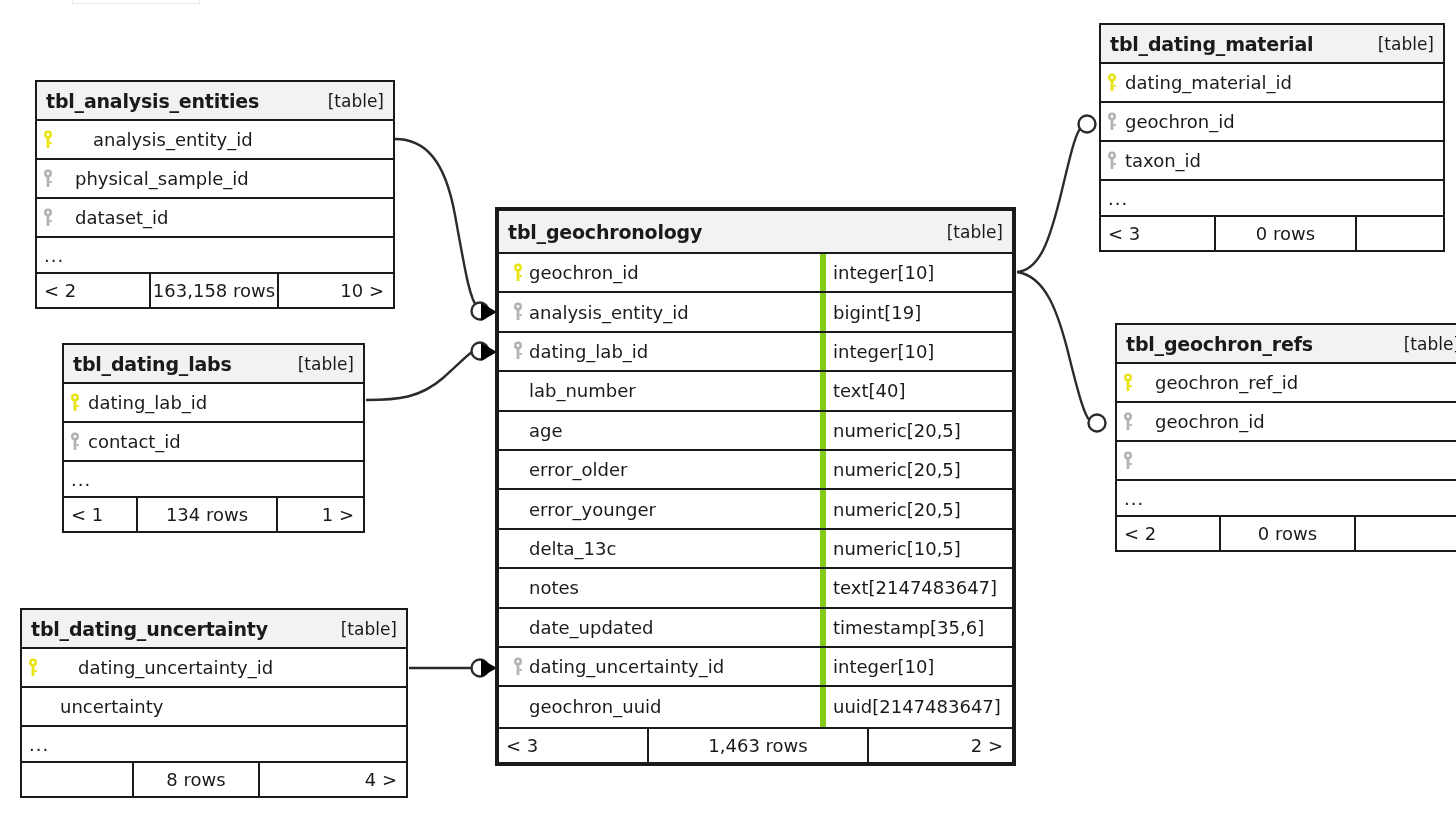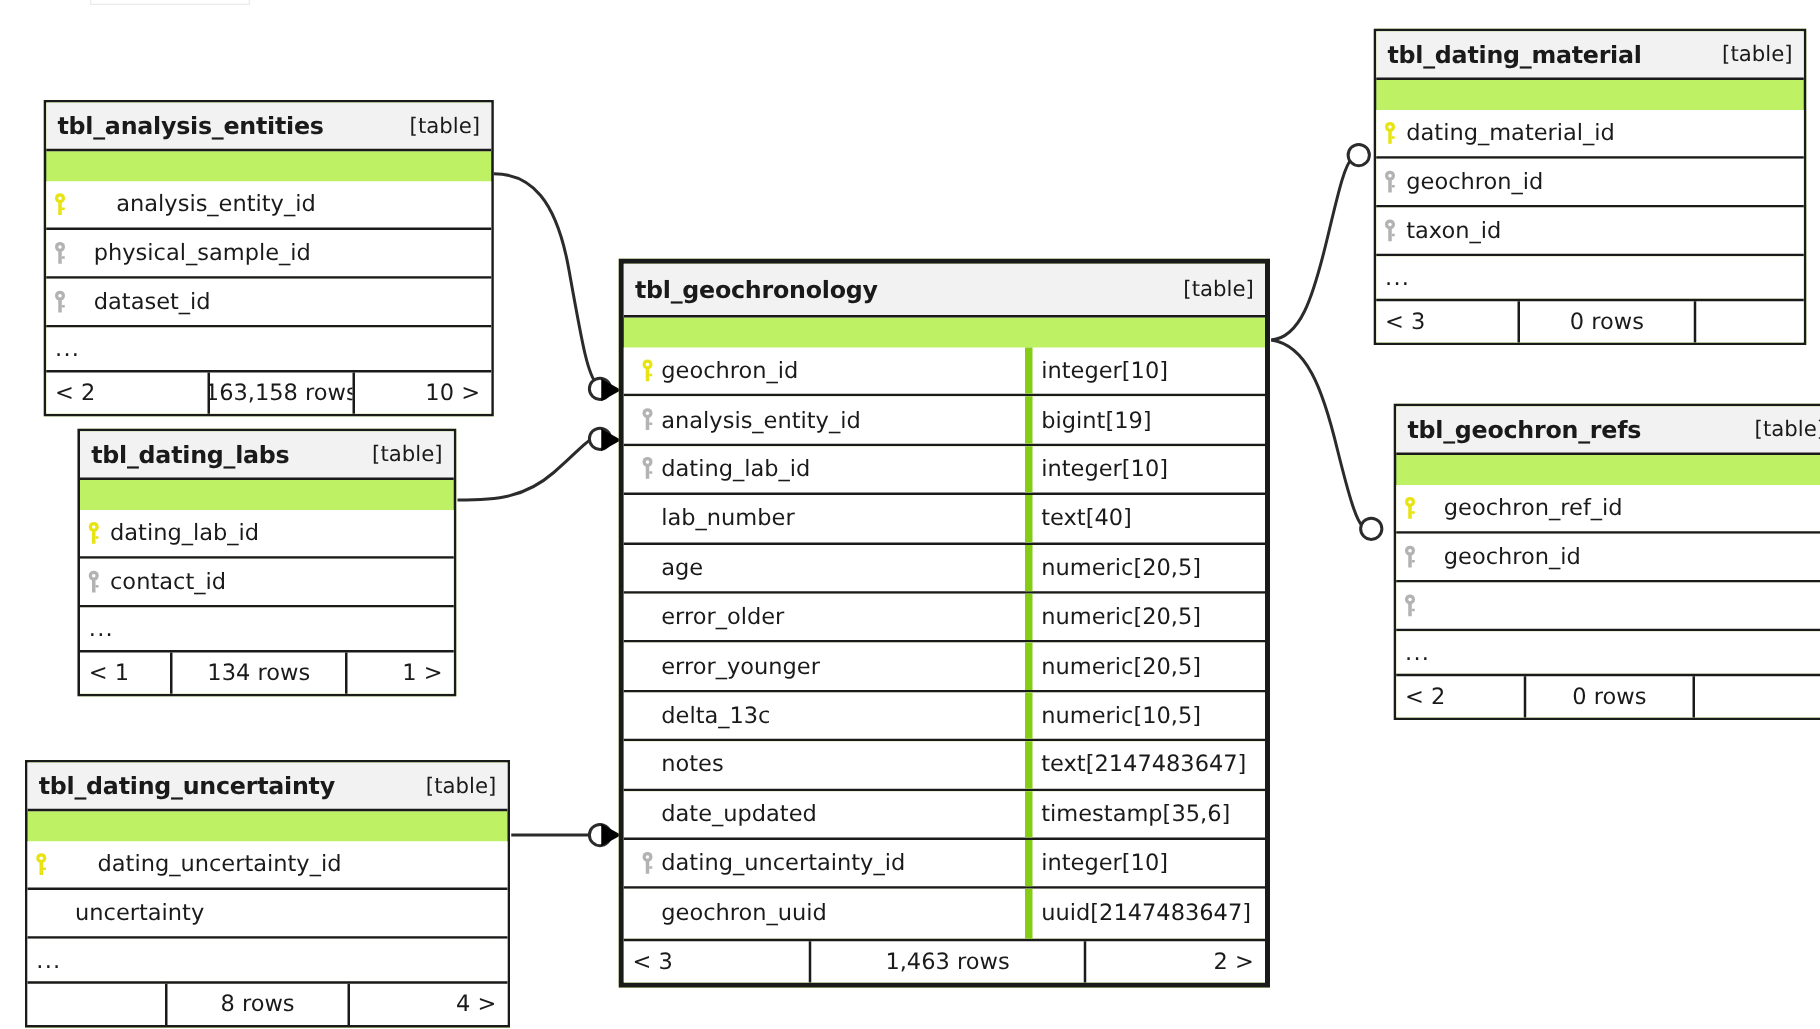--- a/index.html
+++ b/index.html
@@ -31,7 +31,7 @@
   .entity {
     position: absolute;
     z-index: 2;
-    background: #bef264;
+    background: #f9a8d4;
     border: 2px solid #1a1a1a;
     box-sizing: border-box;
   }

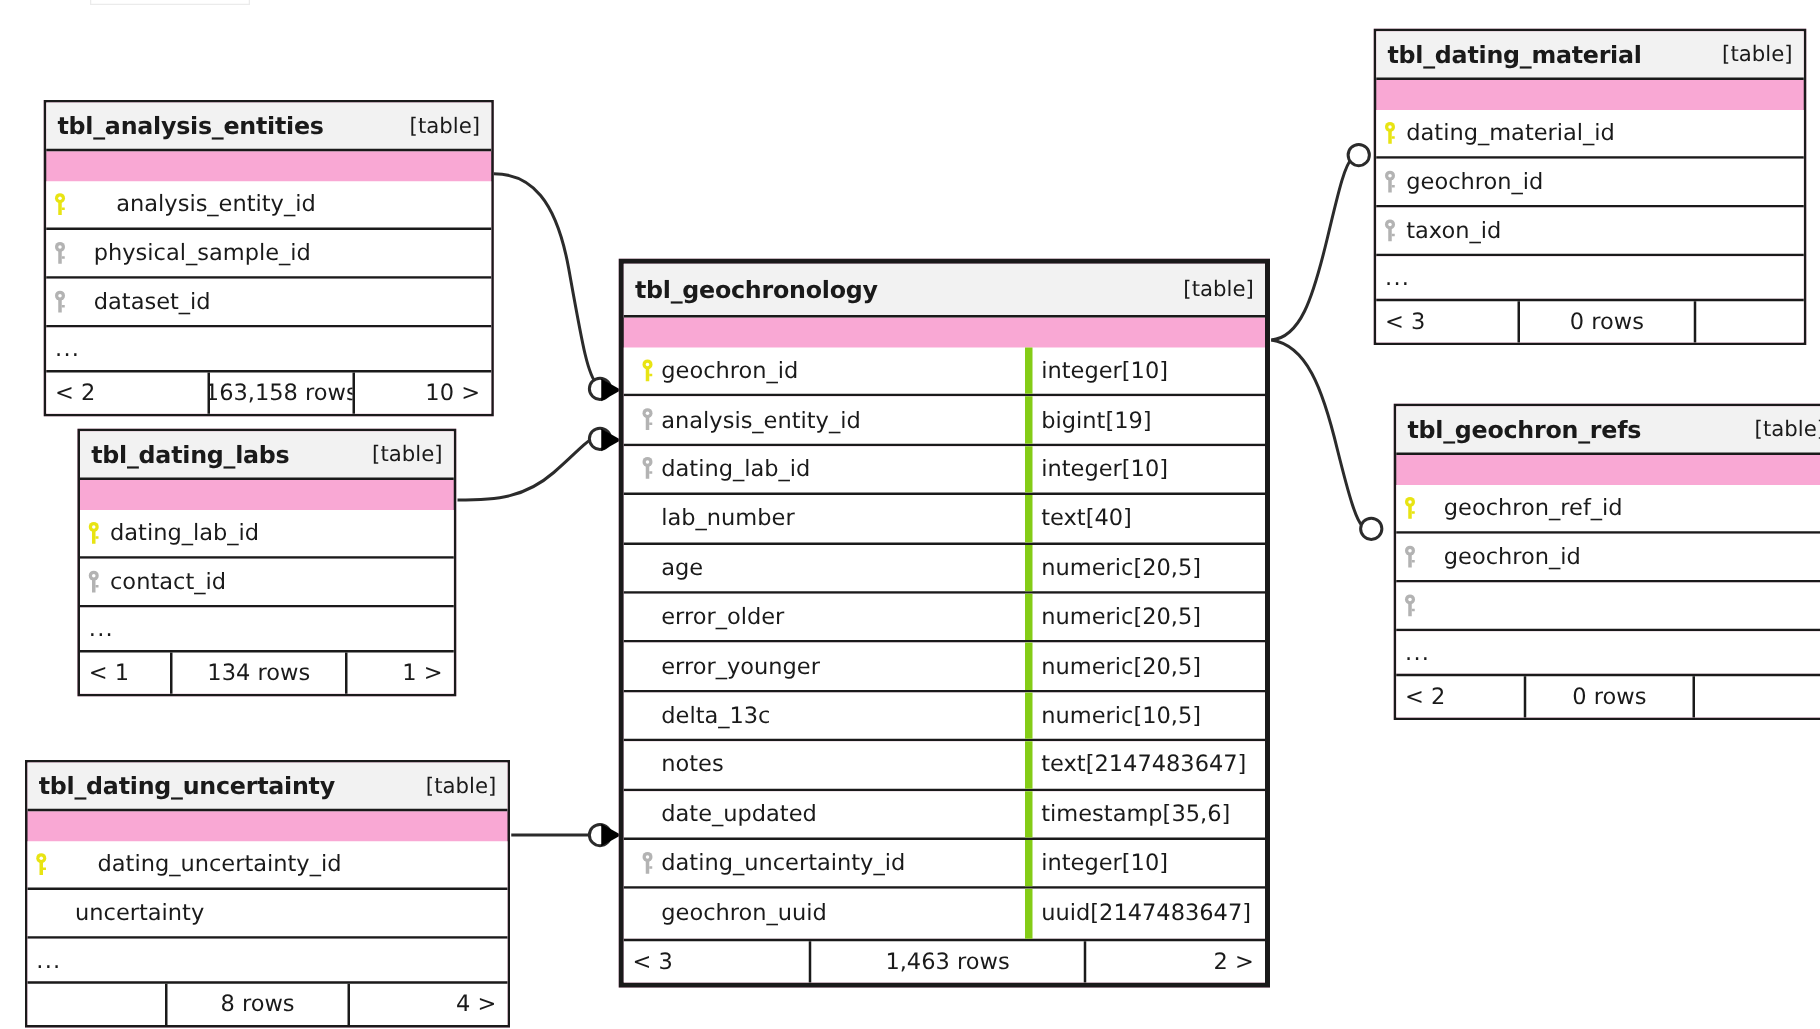--- a/index.html
+++ b/index.html
@@ -63,7 +63,6 @@
   }
   .ent-rows {
     display: block;
-    margin-top: 24px;
   }
   .row {
     display: flex;

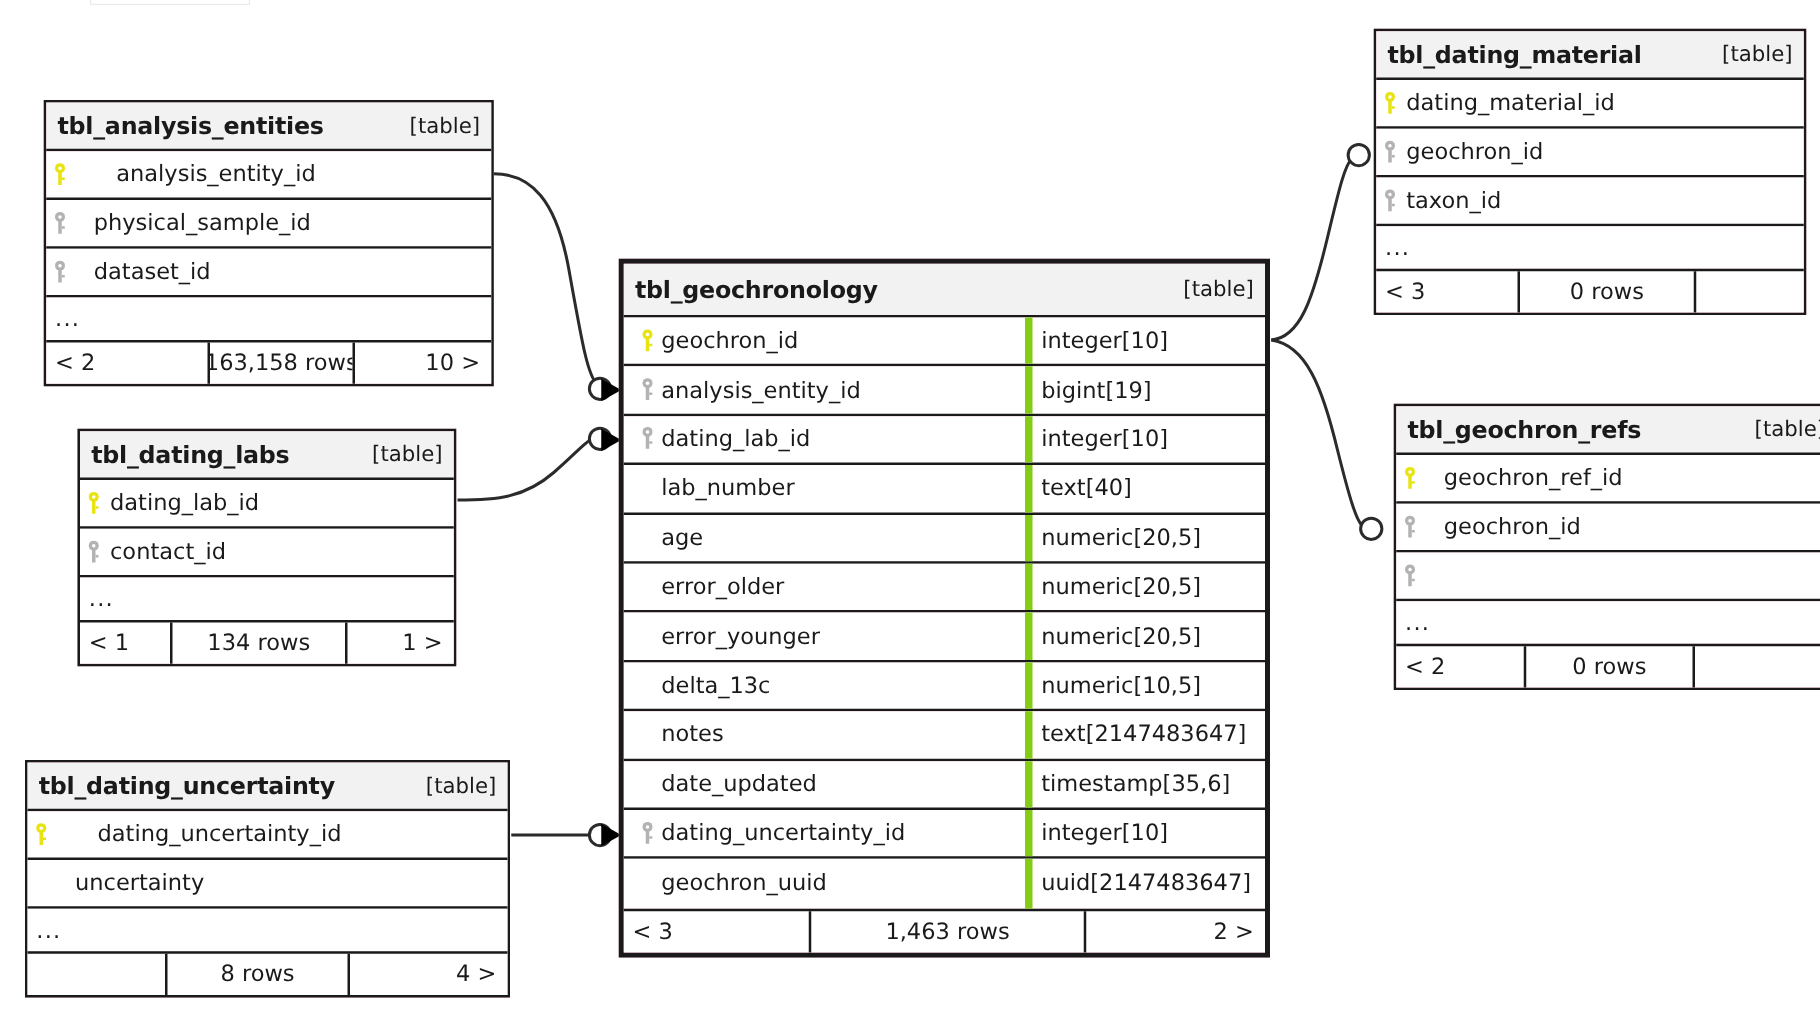--- a/index.html
+++ b/index.html
@@ -149,7 +149,7 @@
 
   
   #ent-analysis_entities .foot-left  { width: 112px; }
-  #ent-analysis_entities .foot-mid   { width: 118px; margin-left: 17px; }
+  #ent-analysis_entities .foot-mid   { width: 130px; }
   #ent-analysis_entities .foot-right { flex: 1; }
 
   #ent-dating_labs .foot-left  { width: 72px; }

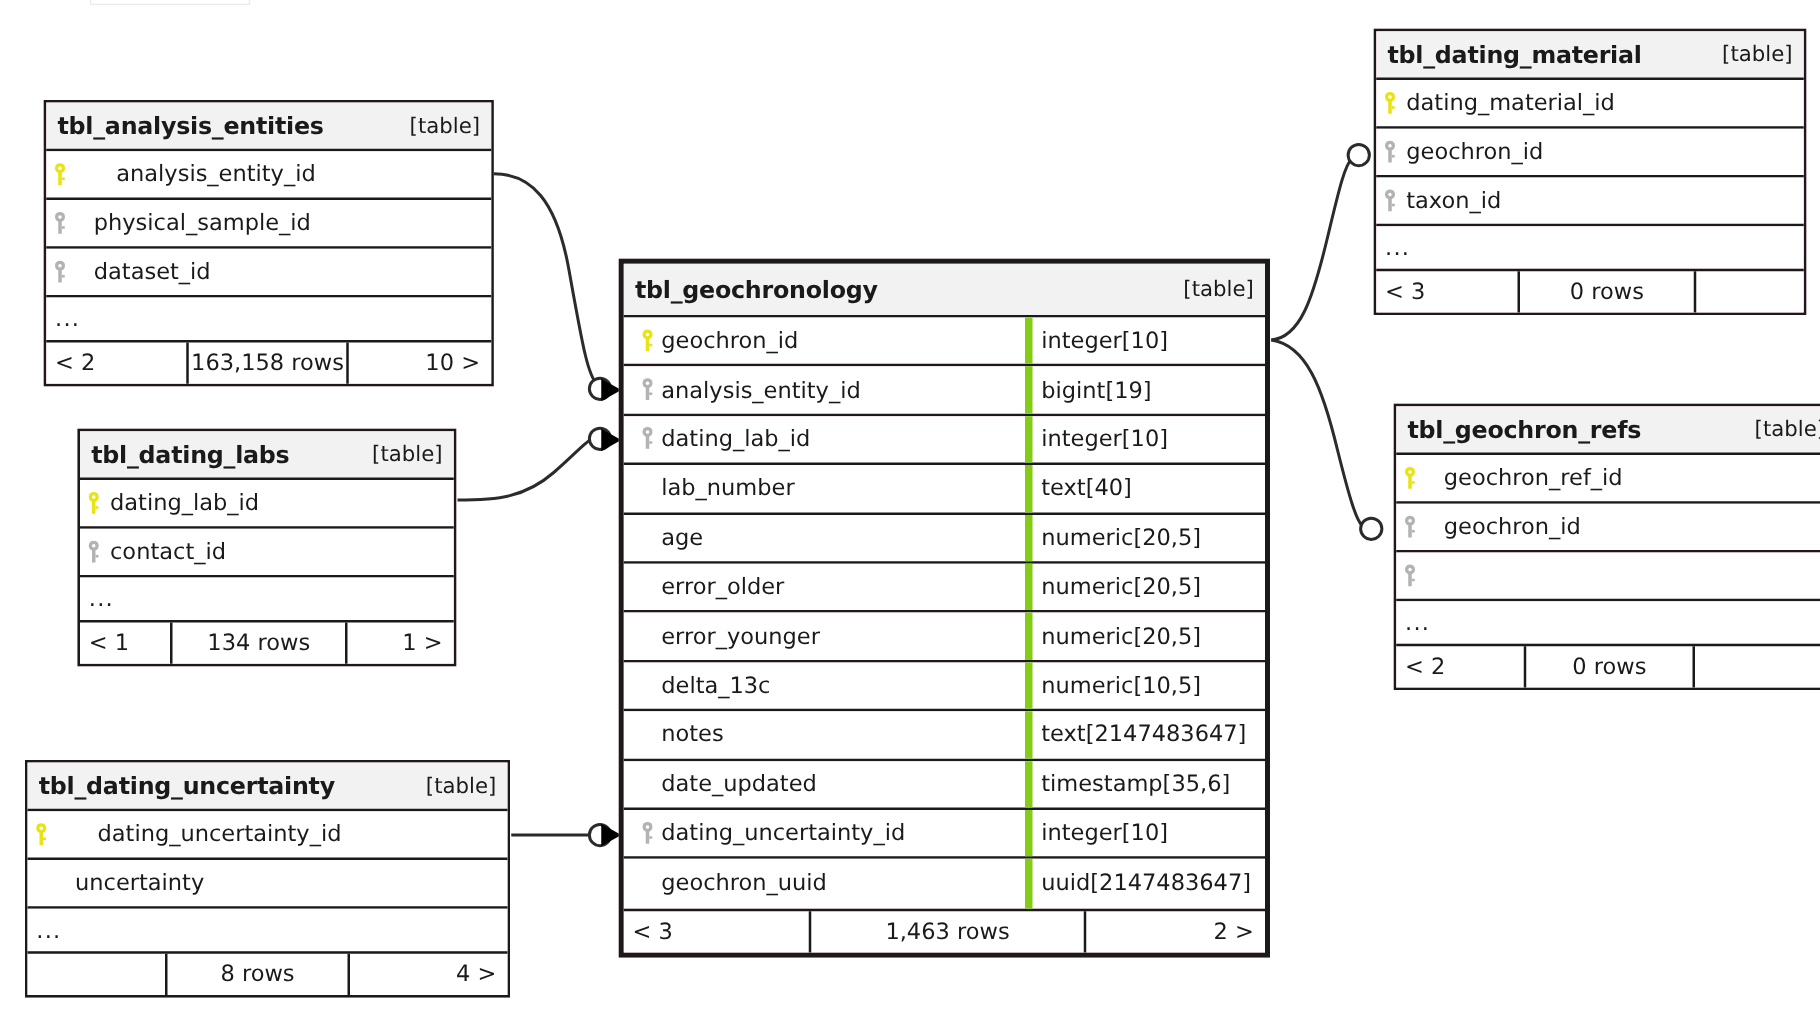--- a/index.html
+++ b/index.html
@@ -157,7 +157,7 @@
   #ent-dating_labs .foot-right { flex: 1; }
 
   #ent-dating_uncertainty .foot-left  { width: 110px; }
-  #ent-dating_uncertainty .foot-mid   { width: 148px; }
+  #ent-dating_uncertainty .foot-mid   { width: 128px; }
   #ent-dating_uncertainty .foot-right { flex: 1; }
 
   #ent-geochronology .foot-left  { width: 148px; }

